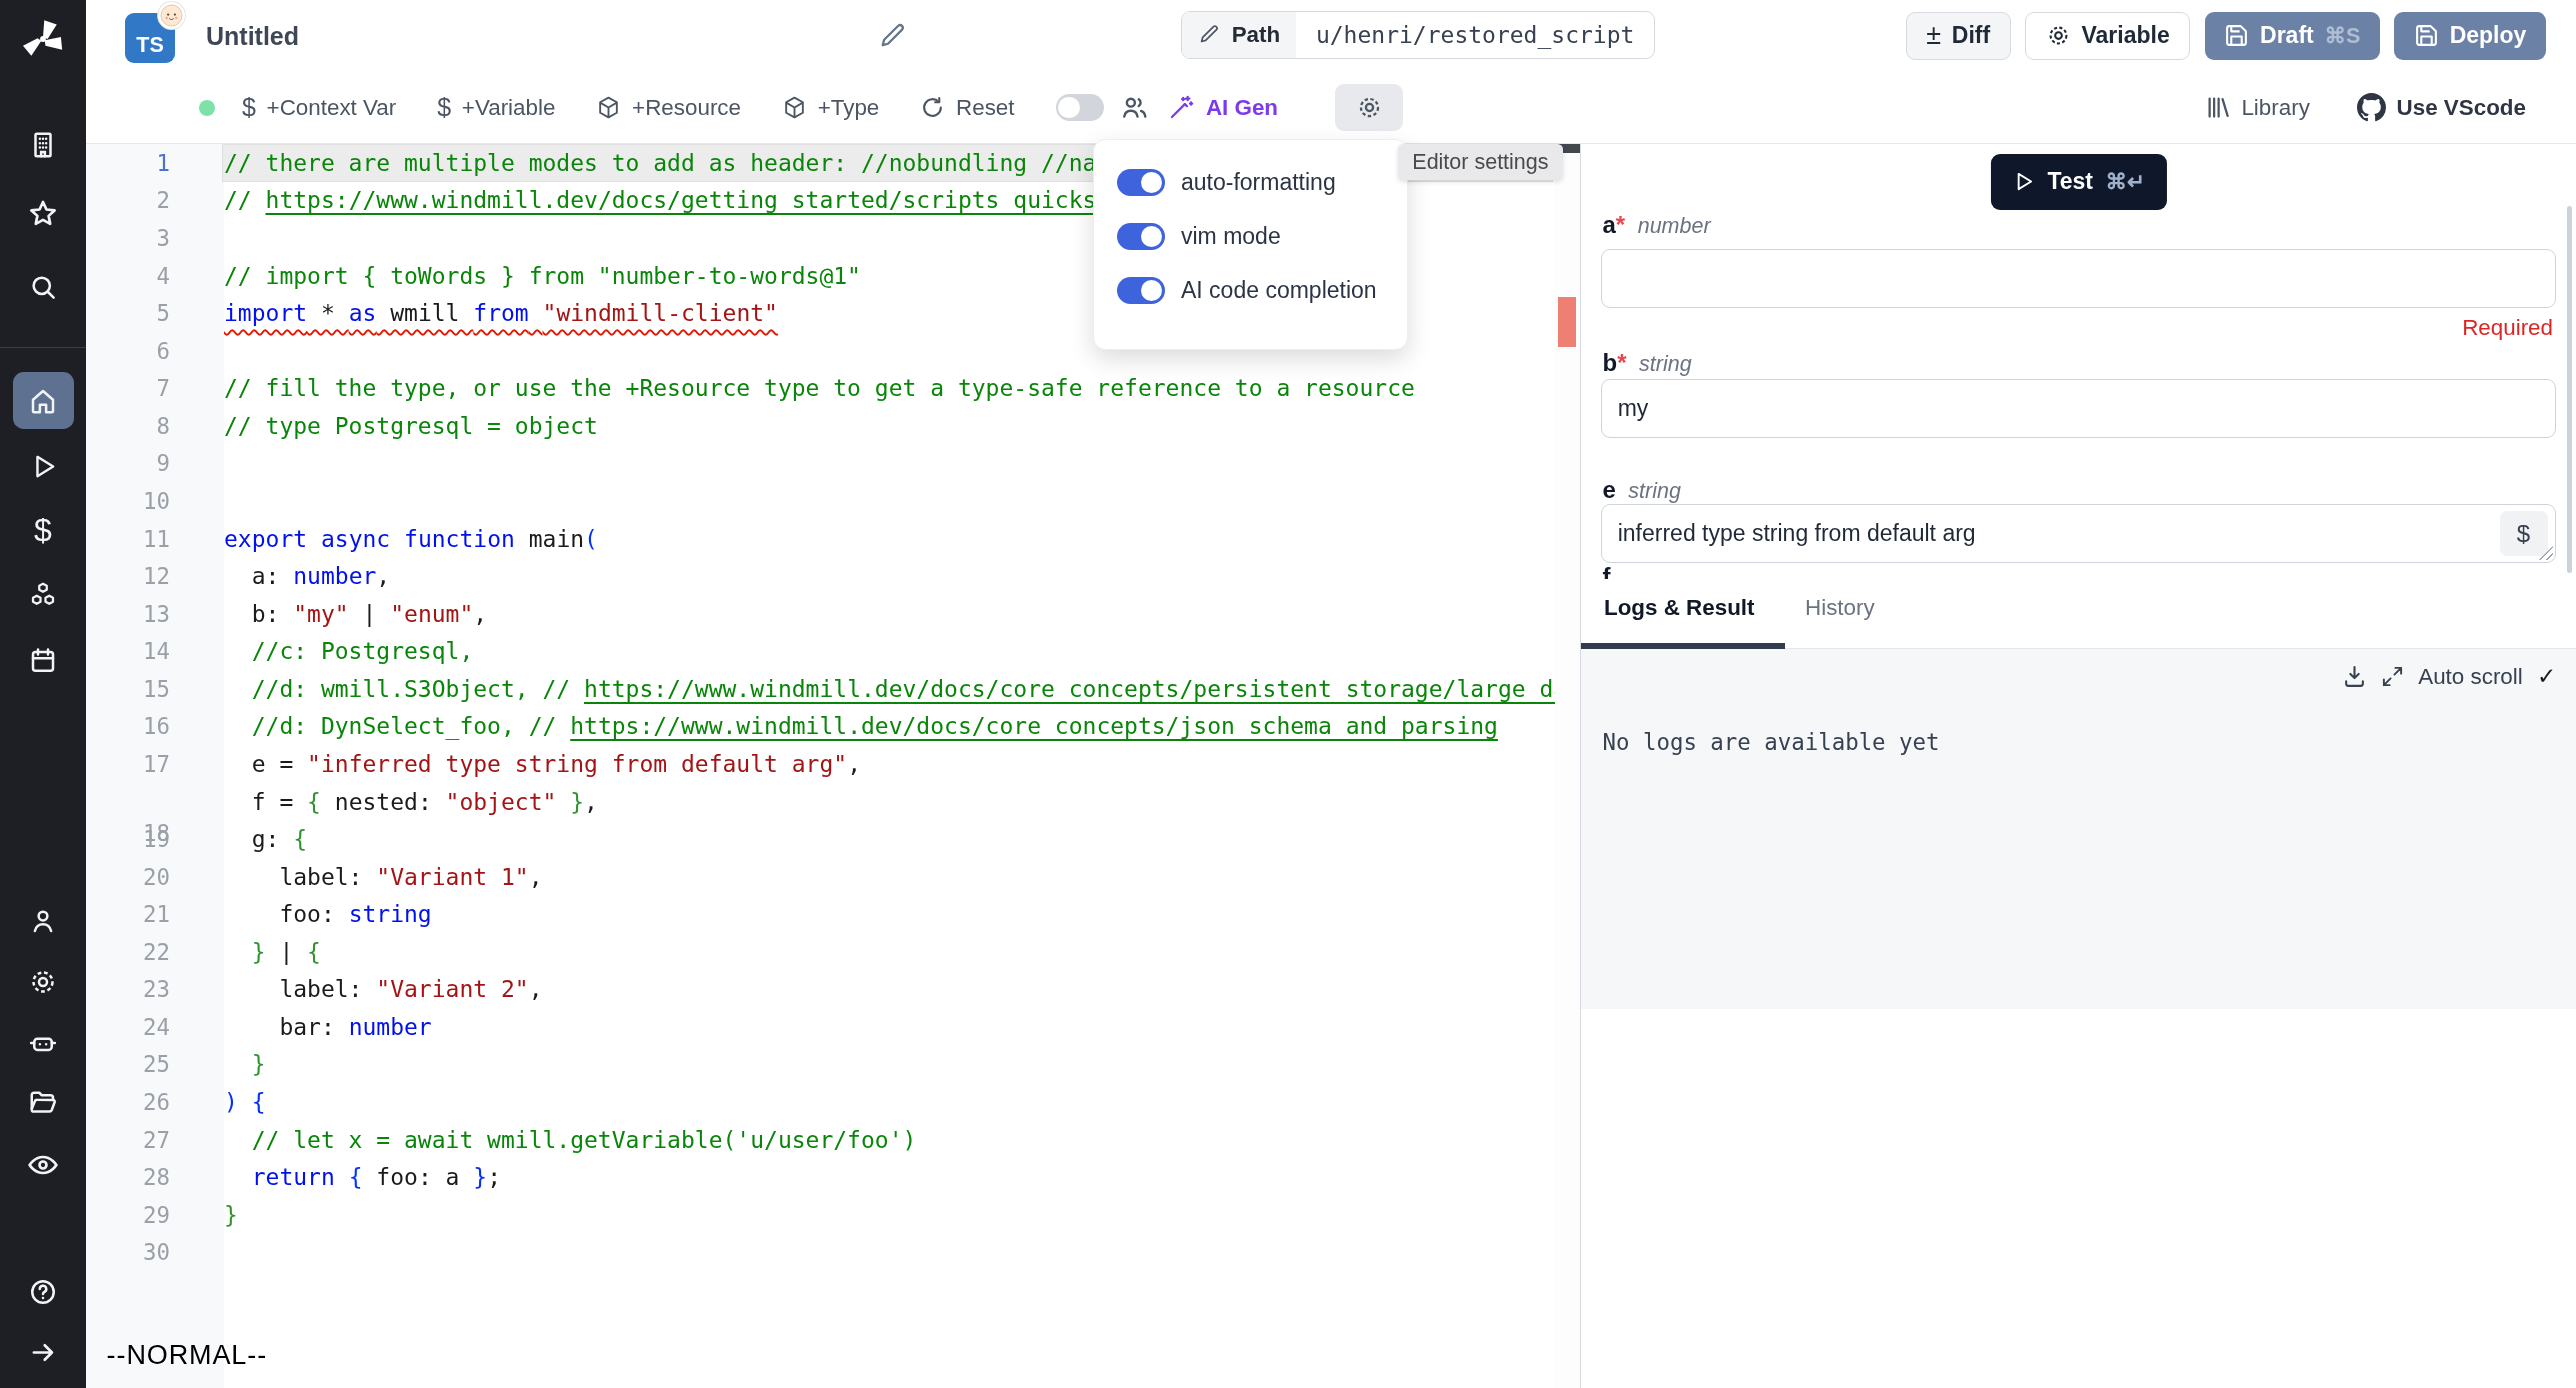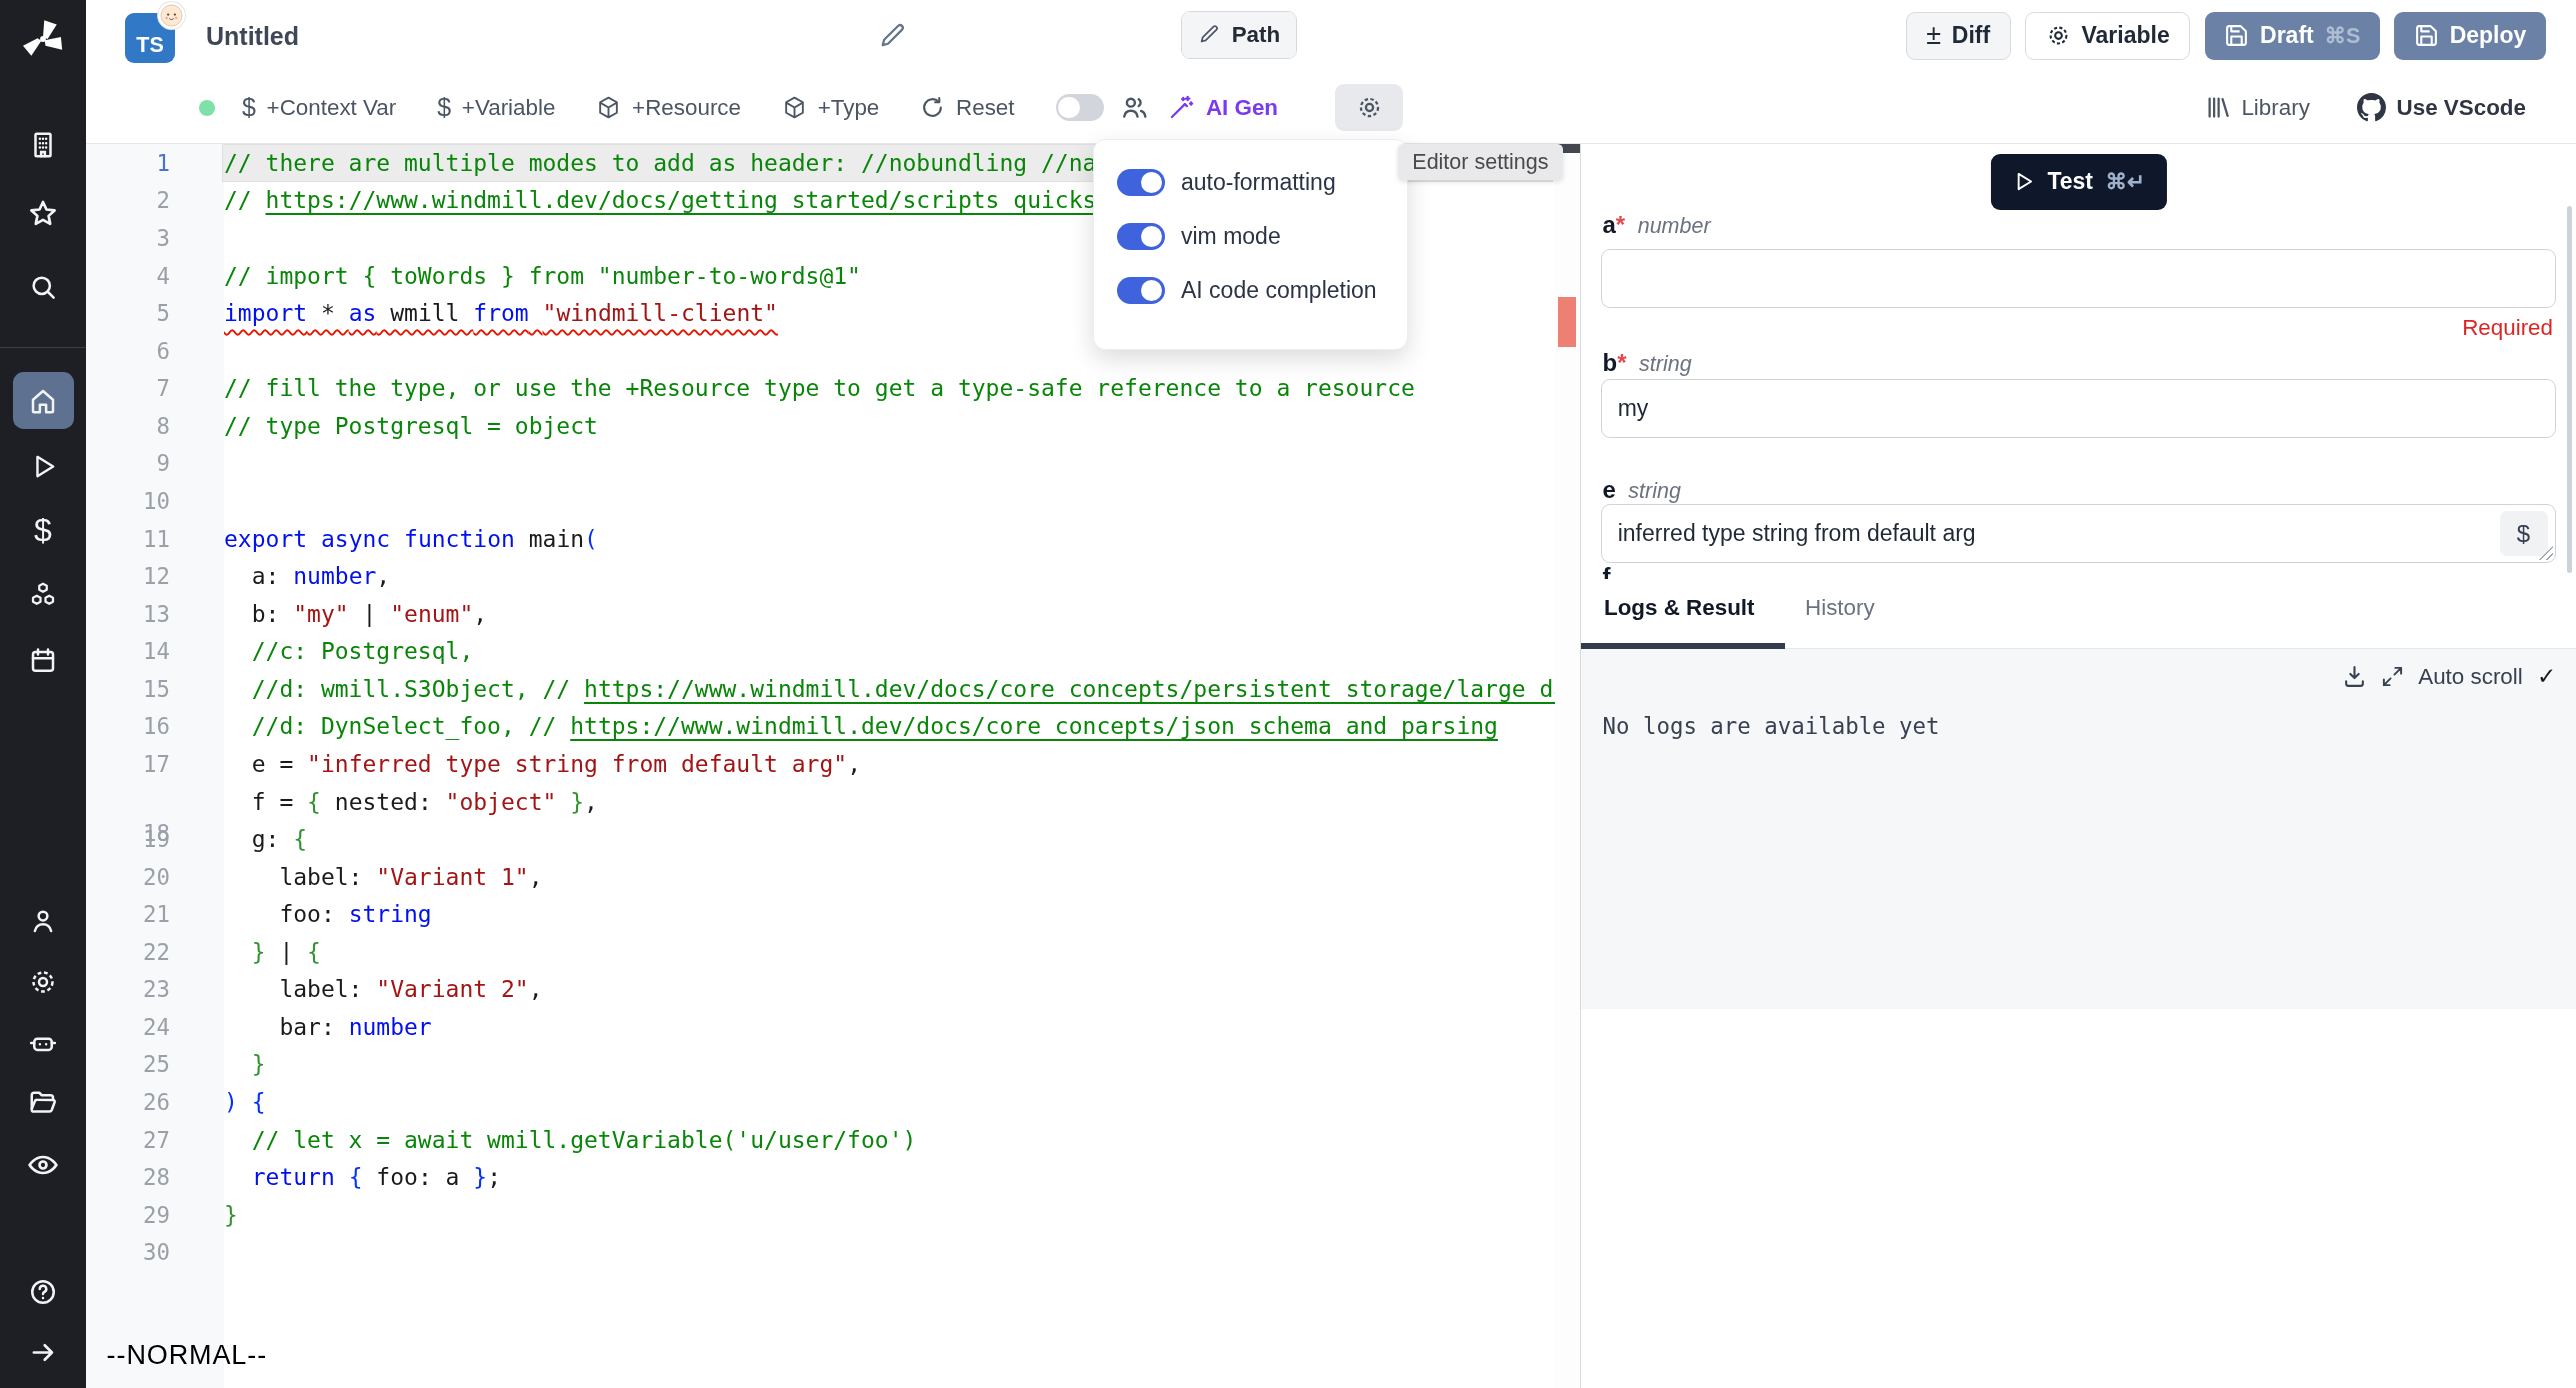--- a/index.html
+++ b/index.html
@@ -252,6 +252,7 @@
         </span>
       <span>Path</span>
     </div>
+    <div class="seg2">u/henri/restored_script</div>
   </div>
   <div id="topbar-actions">
     <div class="btn btn-light">

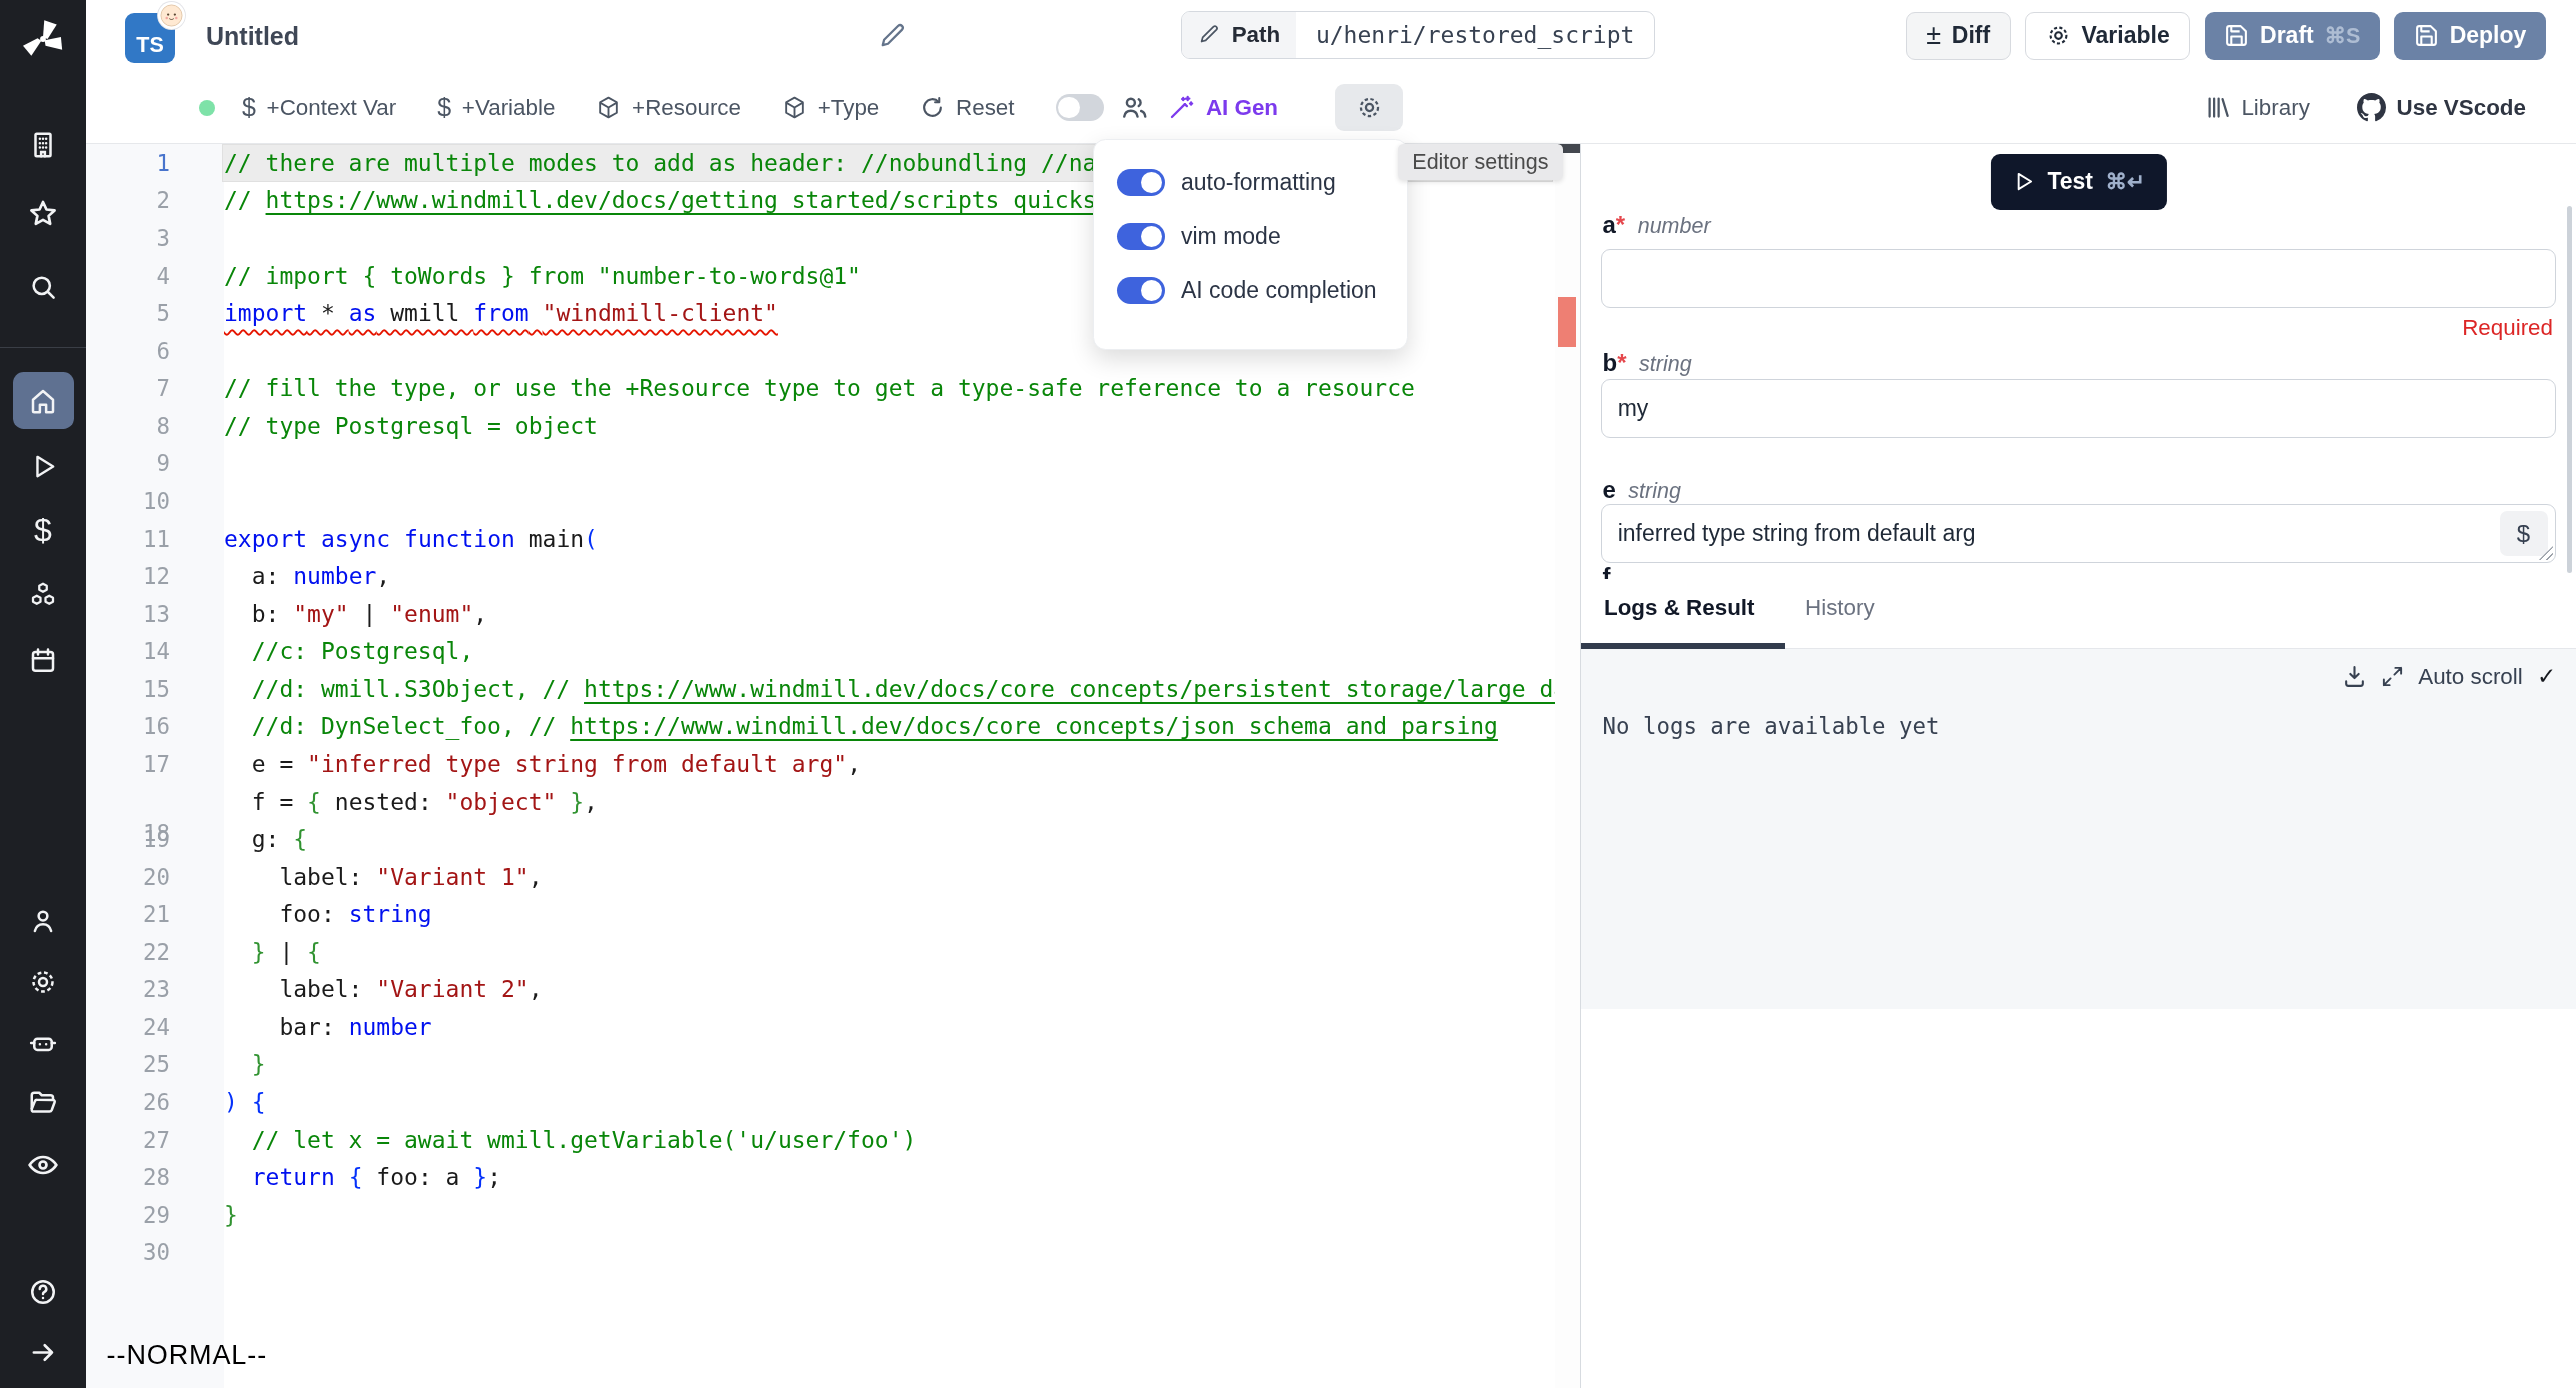--- a/index.html
+++ b/index.html
@@ -89,7 +89,7 @@
   #tab-underline { position:absolute; left:0px; top:64px; width:204px; height:6.3px; background:#323c4d; }
   #logs-area { position:absolute; left:0; top:506px; width:995px; height:360px; background:#f5f7f9; }
   #logs-tools { position:absolute; right:19.7px; top:14.3px; display:flex; align-items:center; gap:14.3px; color:#374151; font-size:22.4px; }
-  #no-logs { position:absolute; left:21.5px; top:64px; font-family:"DejaVu Sans Mono", monospace; font-size:22.4px; color:#374151; }
+  #no-logs { position:absolute; left:21.5px; top:80px; font-family:"DejaVu Sans Mono", monospace; font-size:22.4px; color:#374151; }
   #result-area { position:absolute; left:0; top:866px; width:995px; height:379px; background:#fff; }
   #result-placeholder { position:absolute; left:21.5px; top:21.5px; font-size:23px; color:#374151; }
   #result-info { position:absolute; right:32px; top:19.7px; color:#4b5563; }

